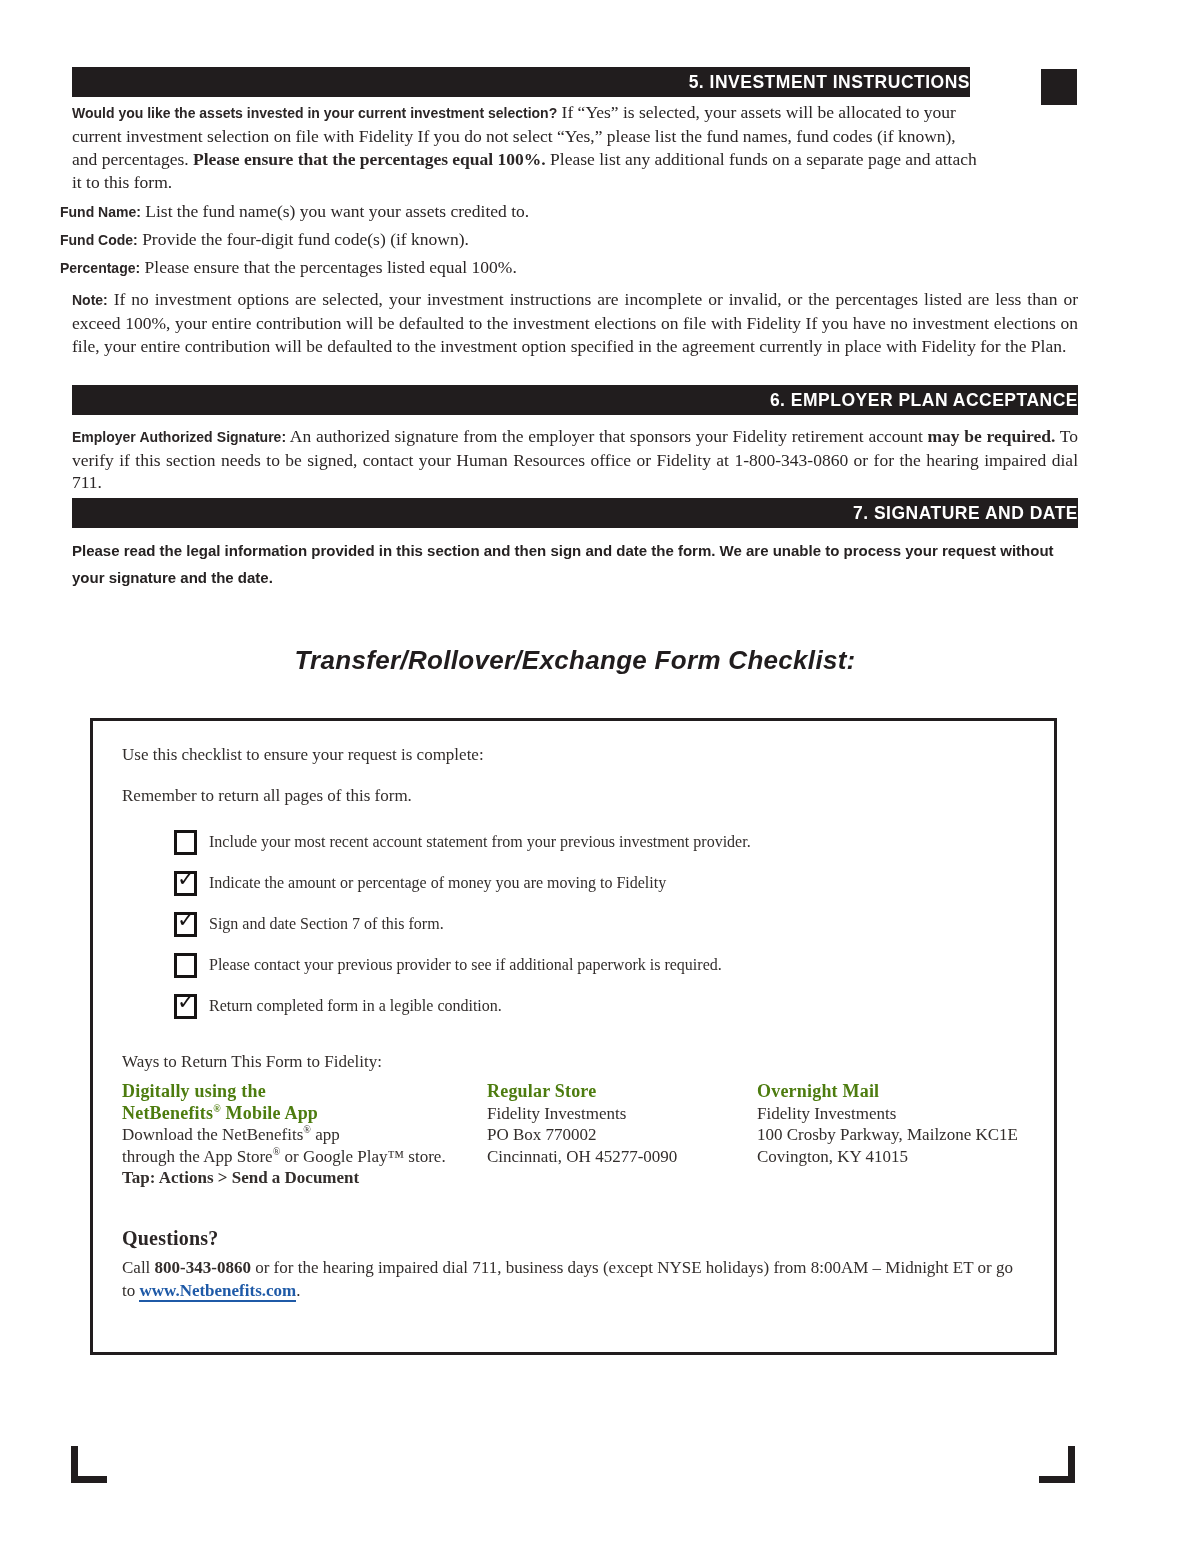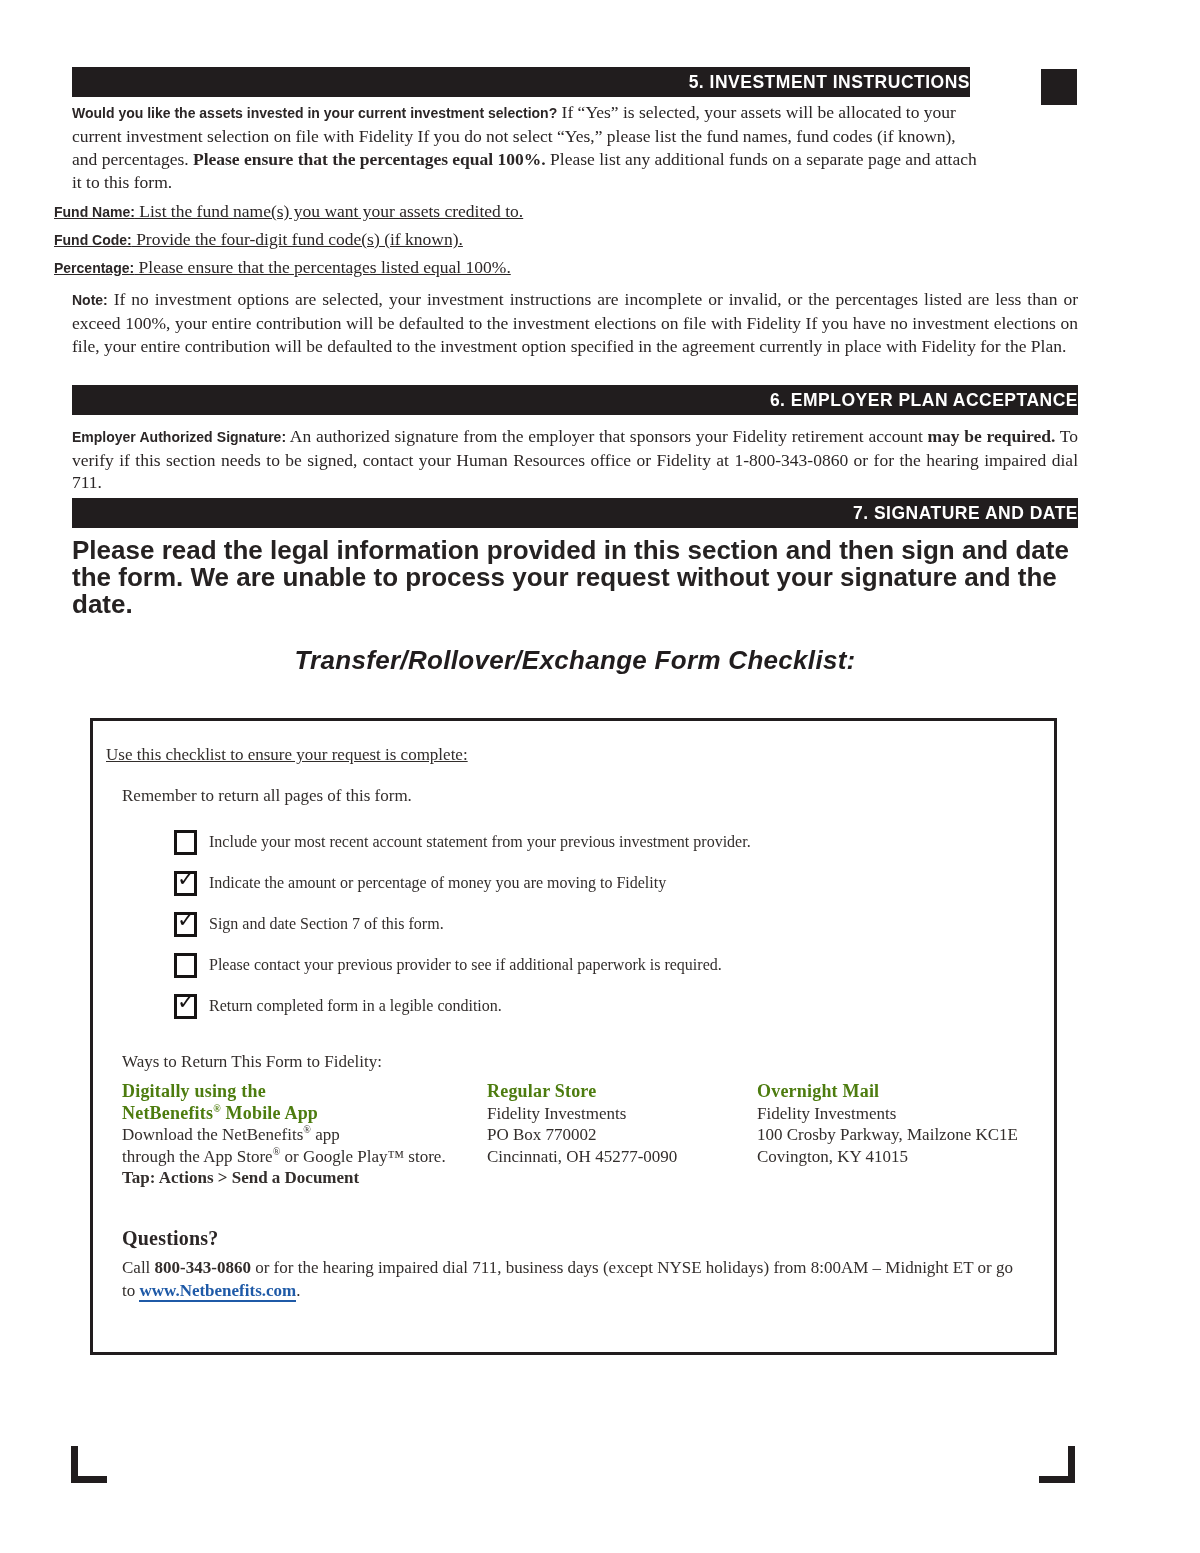--- a/index.html
+++ b/index.html
@@ -23,7 +23,7 @@
   .lead-sans{font-family:"Liberation Sans",sans-serif;font-weight:bold;font-size:14px;}
   .bold-serif{font-weight:bold;}
   .intro{left:72px;top:101px;width:906px;}
-  .fund-items{position:absolute;left:54px;top:197px;width:960px;margin:0;text-decoration:underline;}
+  .fund-items{position:absolute;left:60px;top:197px;width:960px;margin:0;}
   .fund-row{height:28px;line-height:28px;font-size:17.5px;}
   .note{left:72px;top:288px;width:1006px;text-align:justify;line-height:22.8px;}
   .employer{left:72px;top:425px;width:1006px;text-align:justify;line-height:22.6px;}

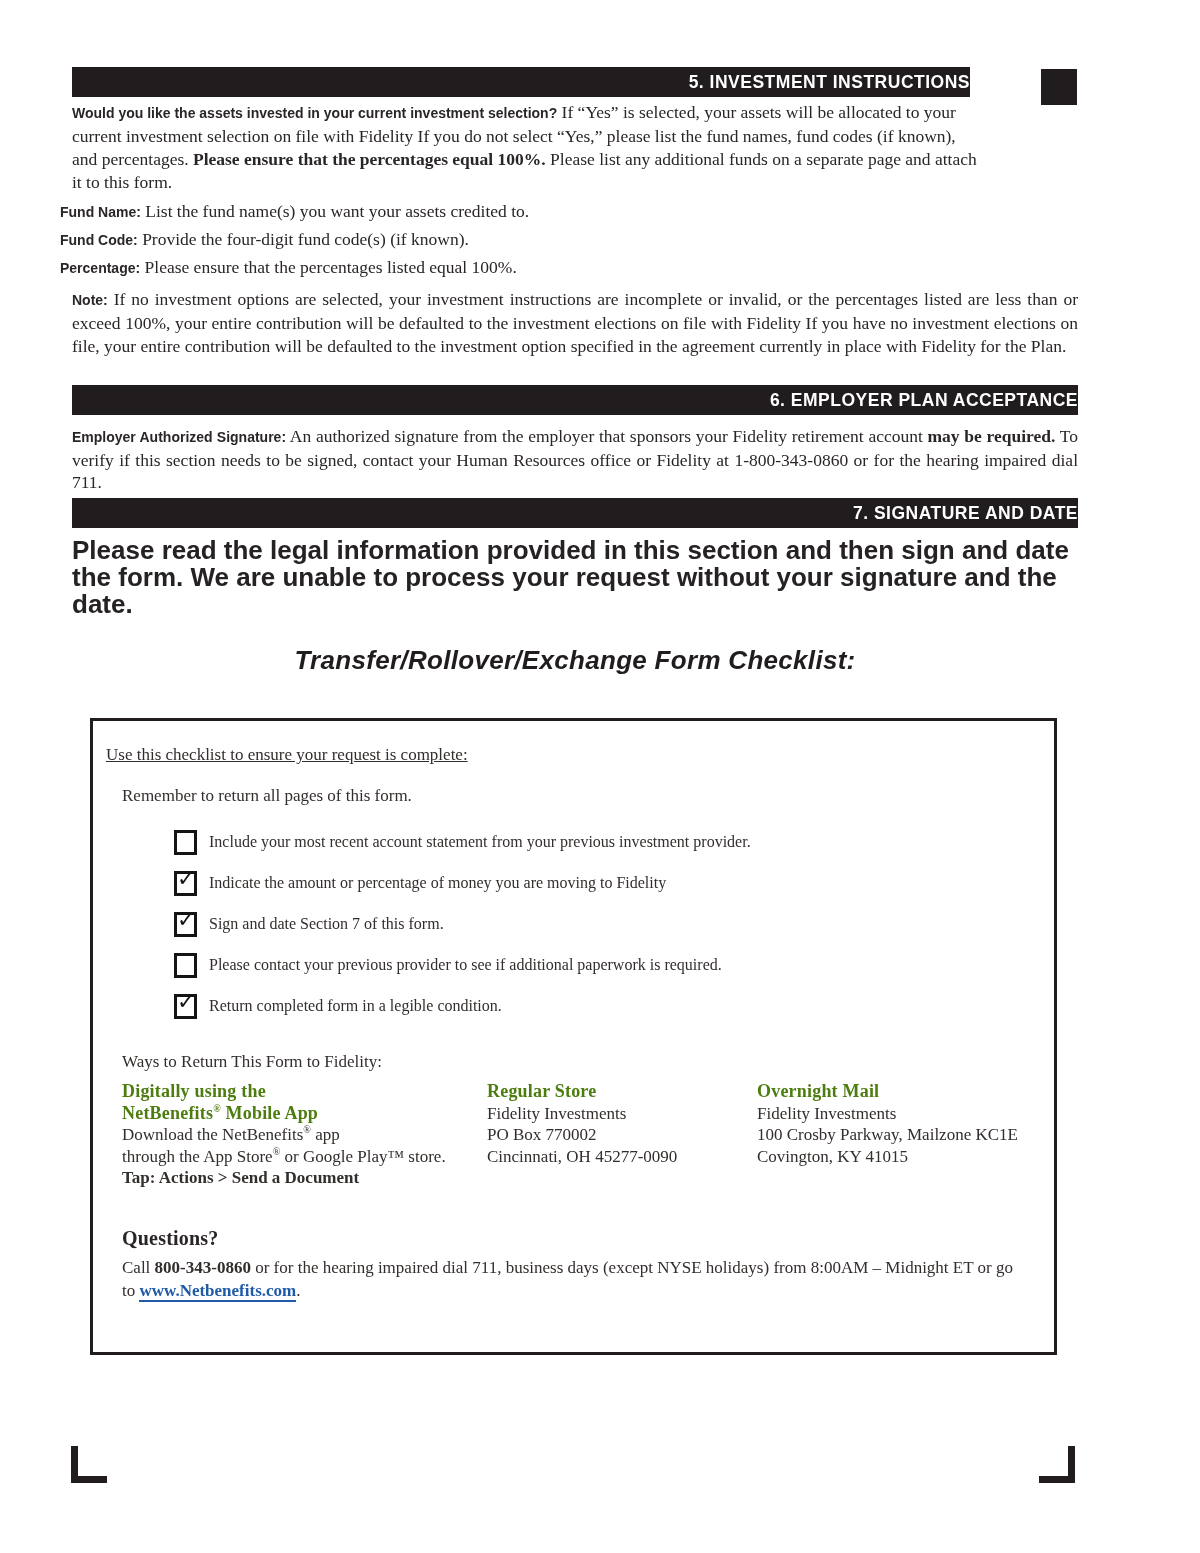--- a/index.html
+++ b/index.html
@@ -30,7 +30,7 @@
   .sig{
     position:absolute;left:72px;top:537px;width:1015px;margin:0;
     font-family:"Liberation Sans",sans-serif;font-weight:bold;
-    font-size:26px;line-height:27px;color:#262222;
+    font-size:15px;line-height:27px;color:#262222;
   }
   .cl-title{
     position:absolute;left:72px;top:645px;width:1006px;margin:0;text-align:center;

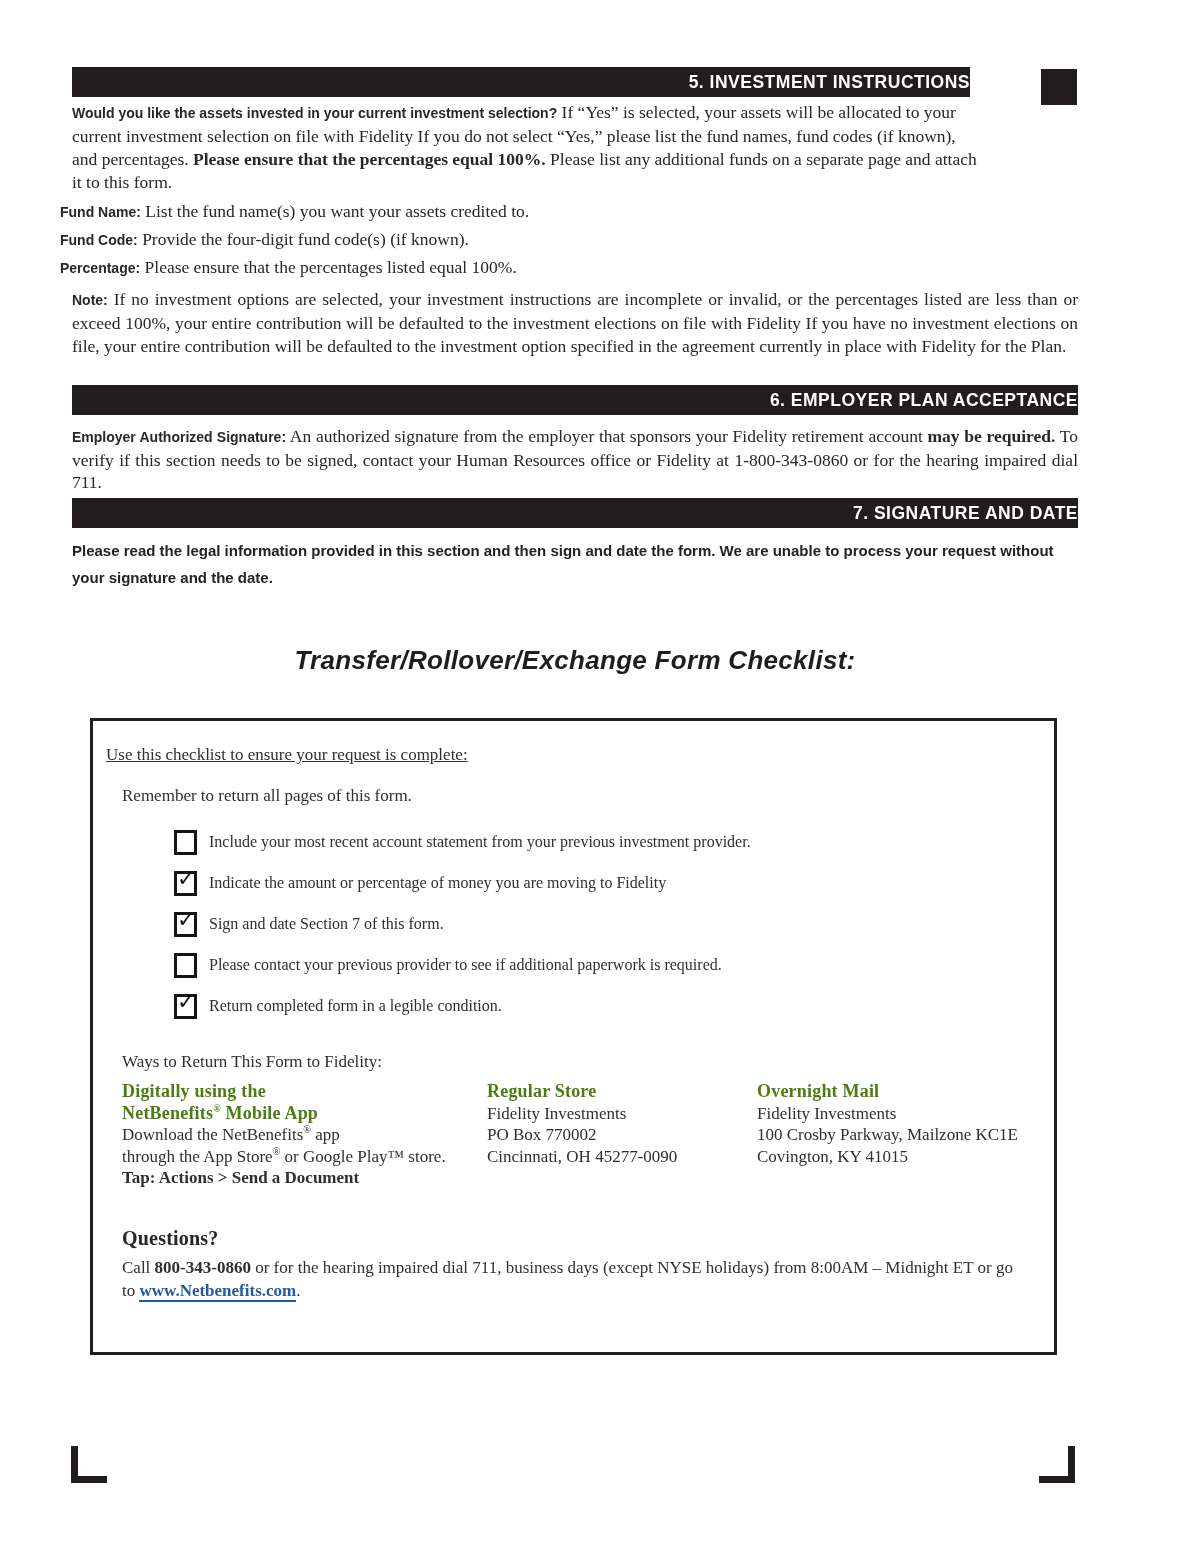--- a/index.html
+++ b/index.html
@@ -40,7 +40,7 @@
   
   .box{position:absolute;left:90px;top:718px;width:967px;height:637px;border:3px solid #211d1e;box-sizing:border-box;}
   .bx{position:absolute;margin:0;font-size:17px;line-height:22px;color:#332e2c;}
-  .bx-intro1{left:13px;top:23px;text-decoration:underline;}
+  .bx-intro1{left:29px;top:23px;}
   .bx-intro2{left:29px;top:64px;}
   .crow{position:absolute;left:81px;height:26px;}
   .cbox{

